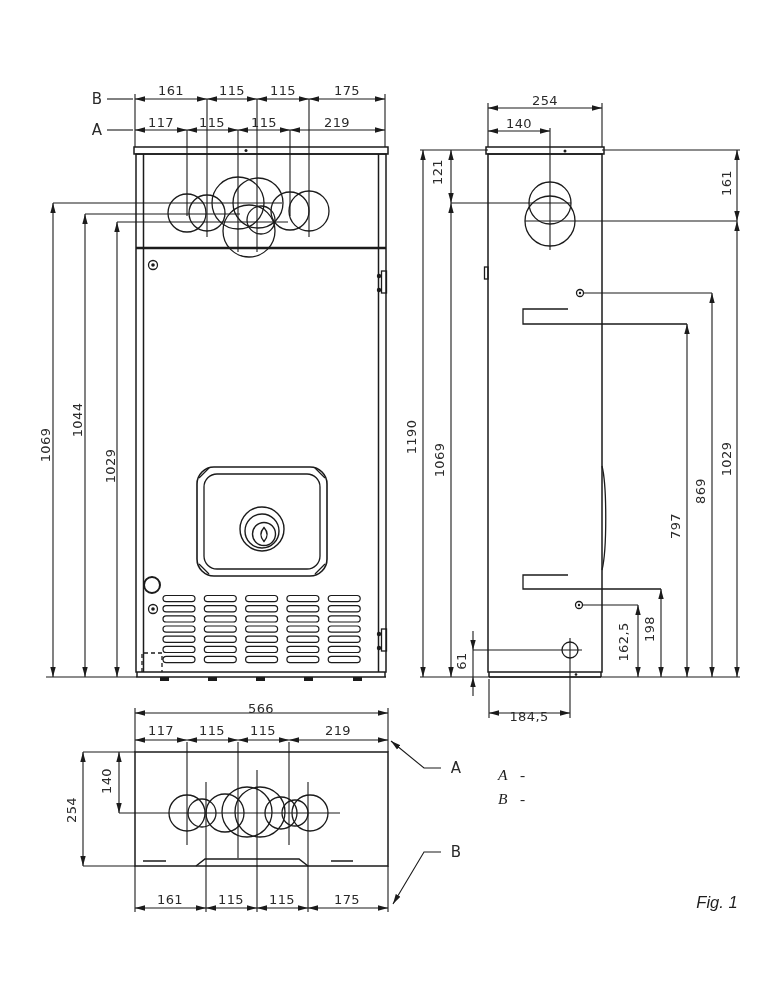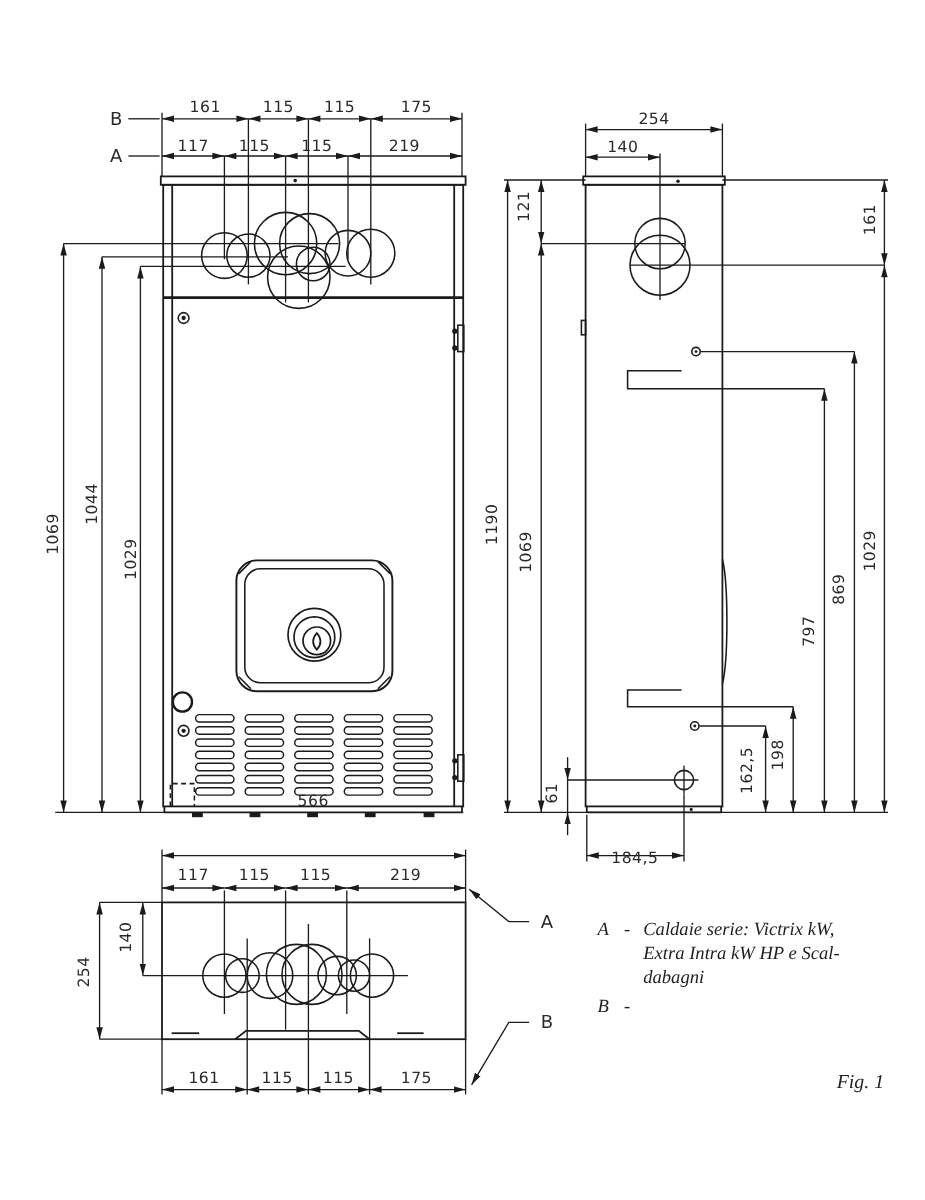--- a/index.html
+++ b/index.html
@@ -298,7 +298,7 @@
 <span class="dv" style="left:461px;top:661px">61</span>
 <span class="d" style="left:529px;top:716px">184,5</span>
 
-<span class="d" style="left:261px;top:668px">566</span>
+<span class="d" style="left:261px;top:708px">566</span>
 <span class="d" style="left:161px;top:730px">117</span>
 <span class="d" style="left:212px;top:730px">115</span>
 <span class="d" style="left:263px;top:730px">115</span>

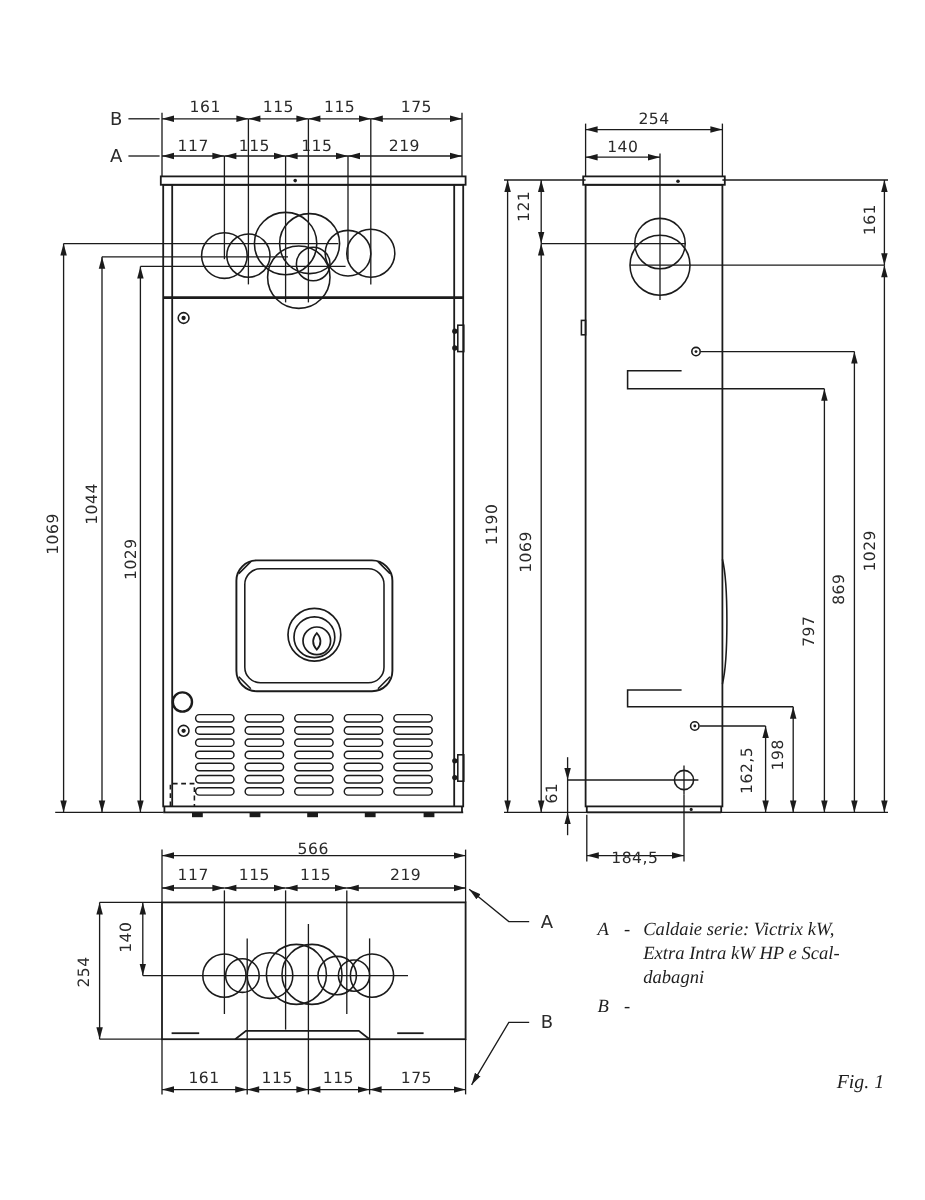--- a/index.html
+++ b/index.html
@@ -316,11 +316,6 @@
   <div class="li">
     <span class="k">A</span>
     <span class="s">-</span>
-    <span class="txt">
-      <span>Caldaie serie: Victrix kW,</span><br>
-      <span>Extra Intra kW HP e Scal-</span><br>
-      <span>dabagni</span>
-    </span>
   </div>
   <div class="li">
     <span class="k">B</span>

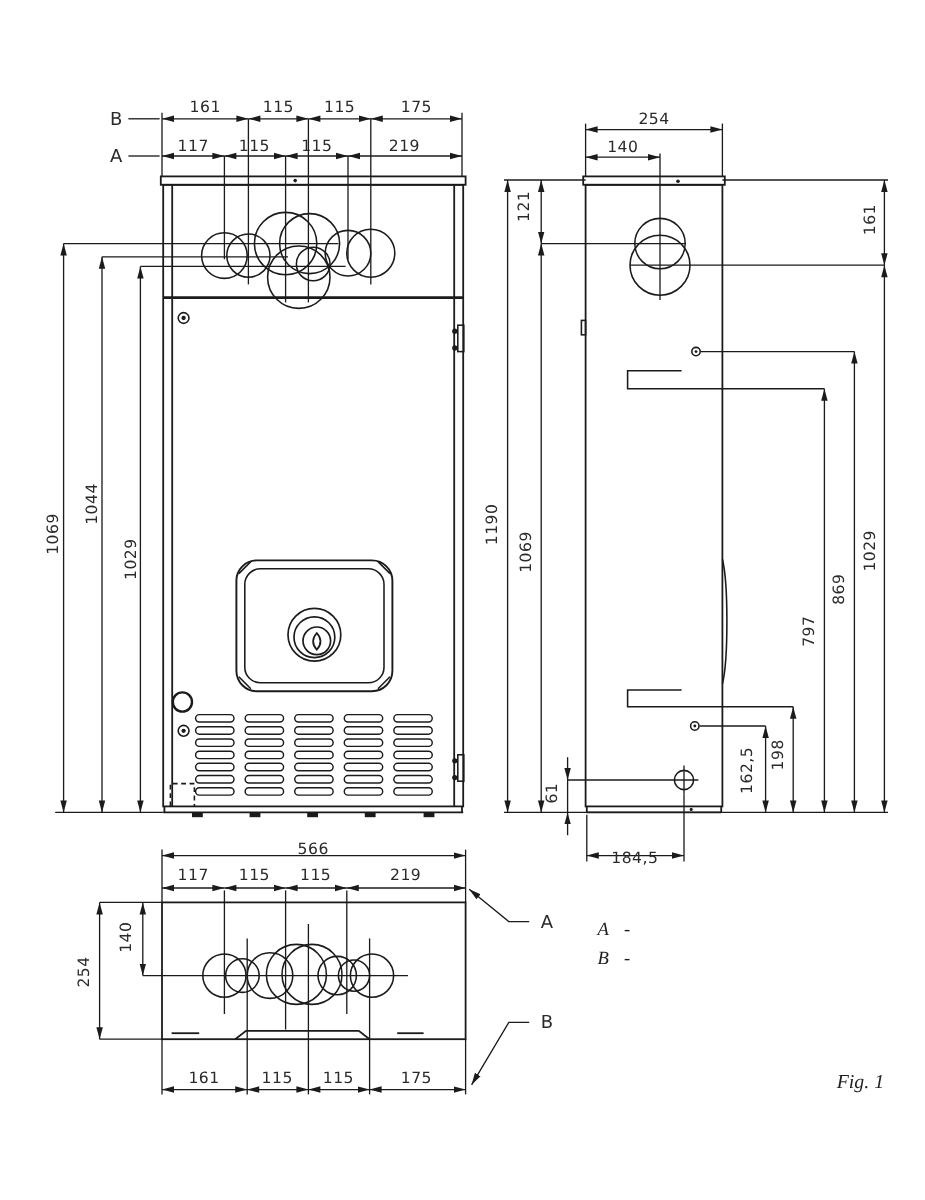--- a/index.html
+++ b/index.html
@@ -19,7 +19,7 @@
   .li .s{width:16px;flex:none}
   .li .txt{flex:1}
   .caption{position:absolute;left:717px;top:902px;transform:translate(-50%,-50%);
-           font-family:Liberation Serif, serif;font-style:italic;
+           font-family:Liberation Sans, sans-serif;font-style:italic;
            font-size:16.5px;color:#1e1e1e;white-space:nowrap}
 </style>
 </head>

